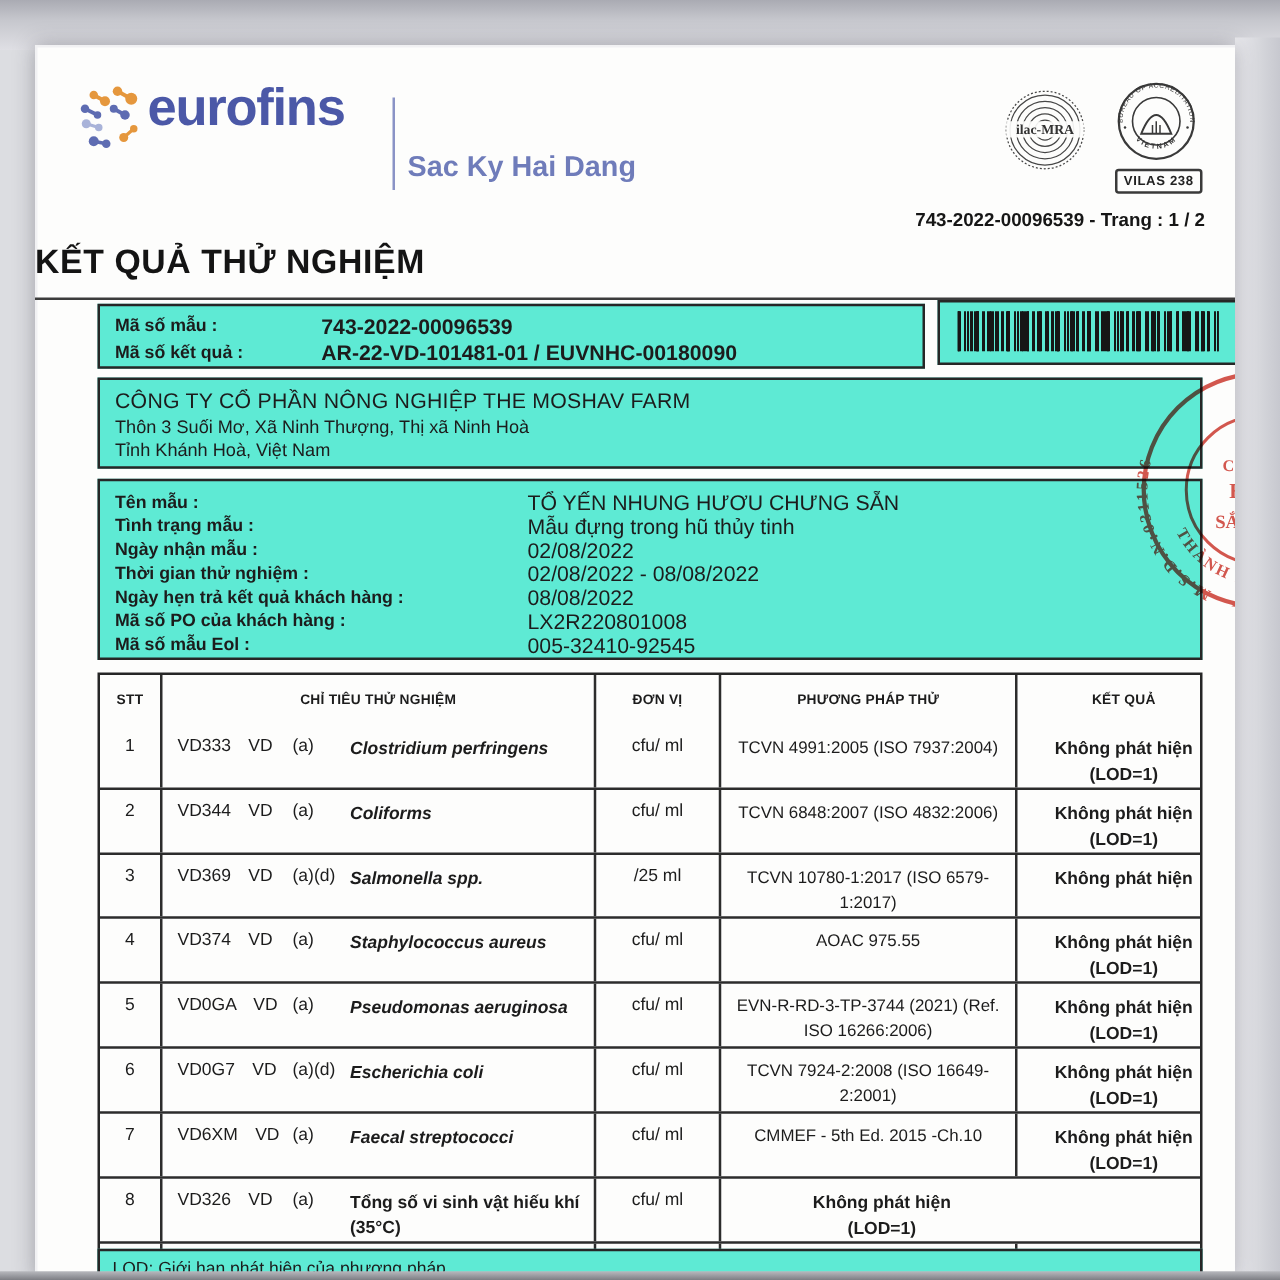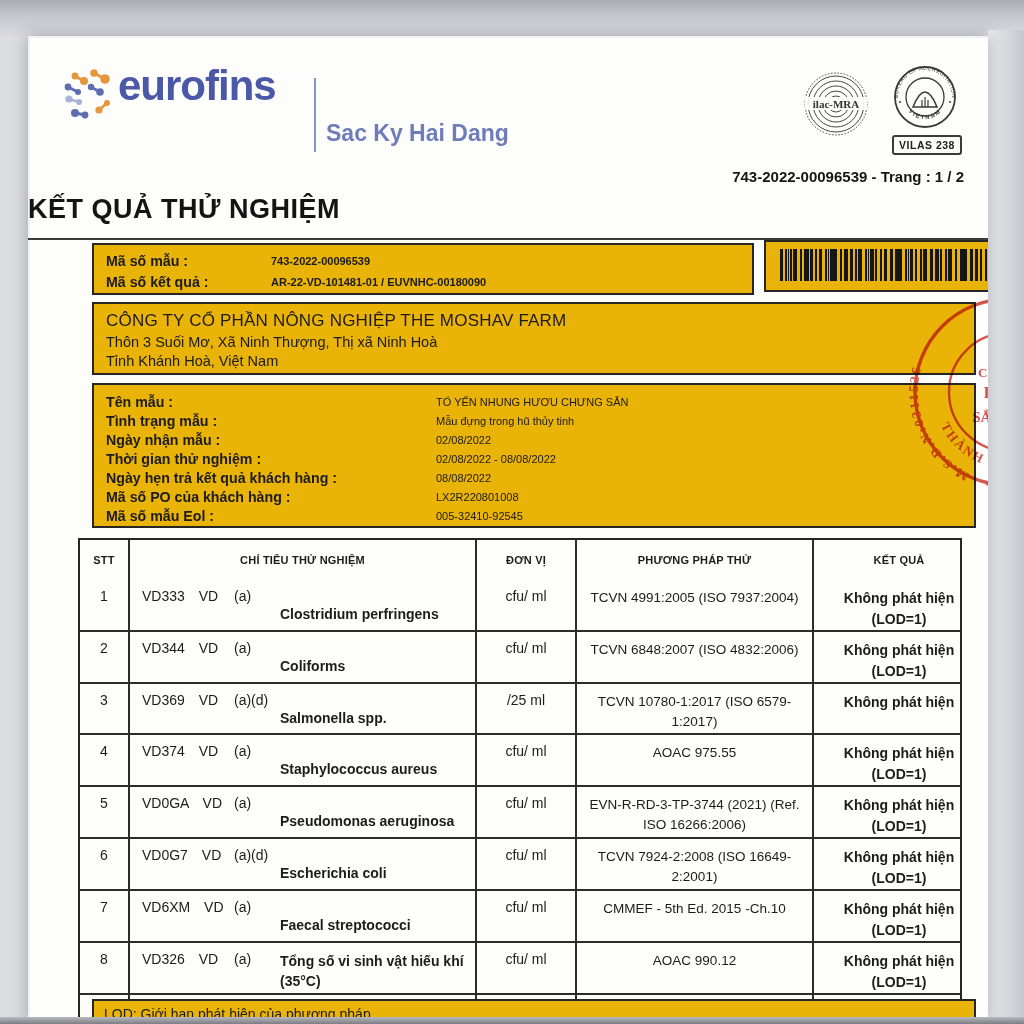--- a/index.html
+++ b/index.html
@@ -30,7 +30,7 @@
   .title-rule{position:absolute;left:0;top:202px;width:100%;height:2px;background:#3c3c3c;}
 
   
-  .bx{position:absolute;border:2px solid #262626;background:#eab308;margin-left:14px;}
+  .bx{position:absolute;border:2px solid #262626;background:#5eead4;}
   .box-codes{left:50px;top:207px;width:662px;height:52px;padding:6px 0 0 12px;box-sizing:border-box;}
   .box-barcode{left:722px;top:204px;width:241px;height:52px;box-sizing:border-box;}
   .barcode{margin:7px 14px;height:32px;background-color:#fff;background:

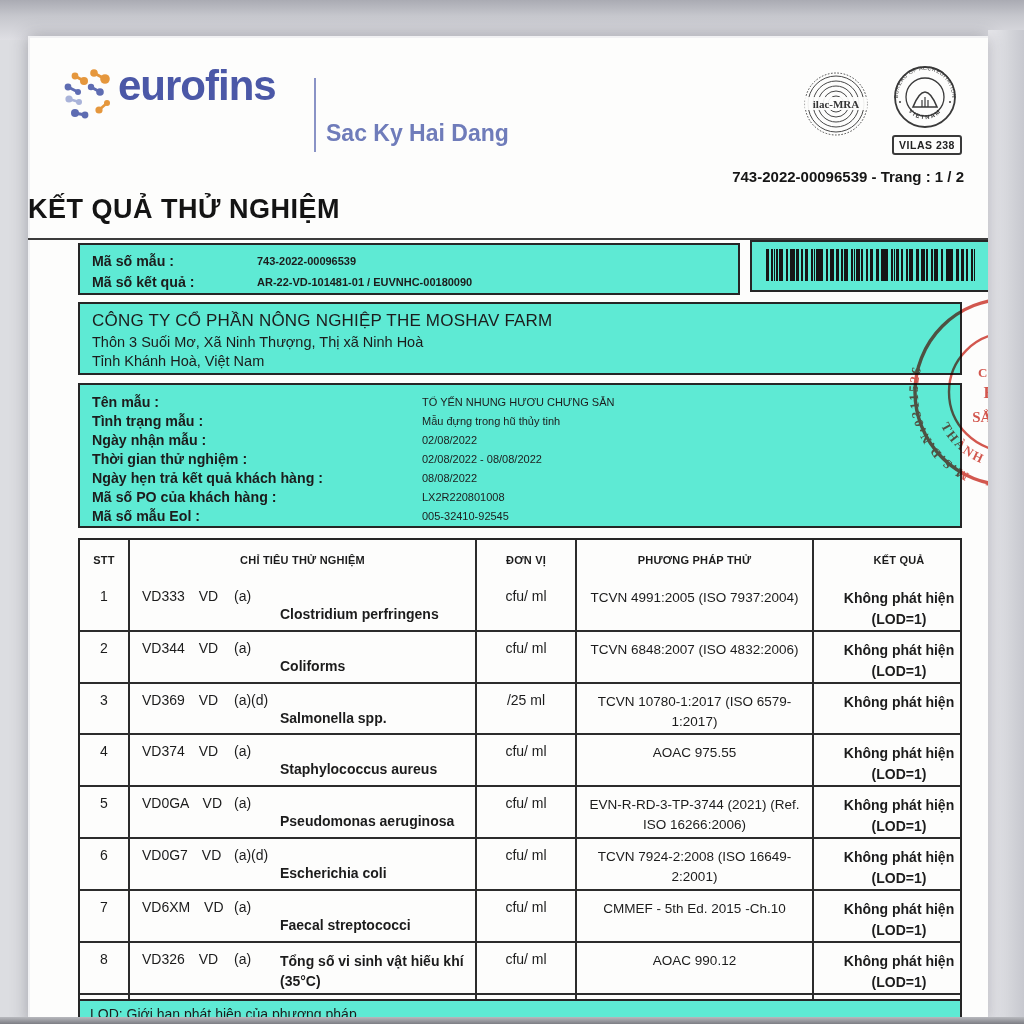--- a/index.html
+++ b/index.html
@@ -45,7 +45,7 @@
   .box-codes .kv-row{line-height:21px;}
   .kv-label{font-weight:bold;font-size:14.2px;flex:0 0 330px;}
   .box-codes .kv-label{flex:0 0 165px;}
-  .kv-value{font-size:11px;text-align:center;}
+  .kv-value{font-size:17px;text-align:center;}
   .kv-value.bold{font-weight:bold;}
 
   

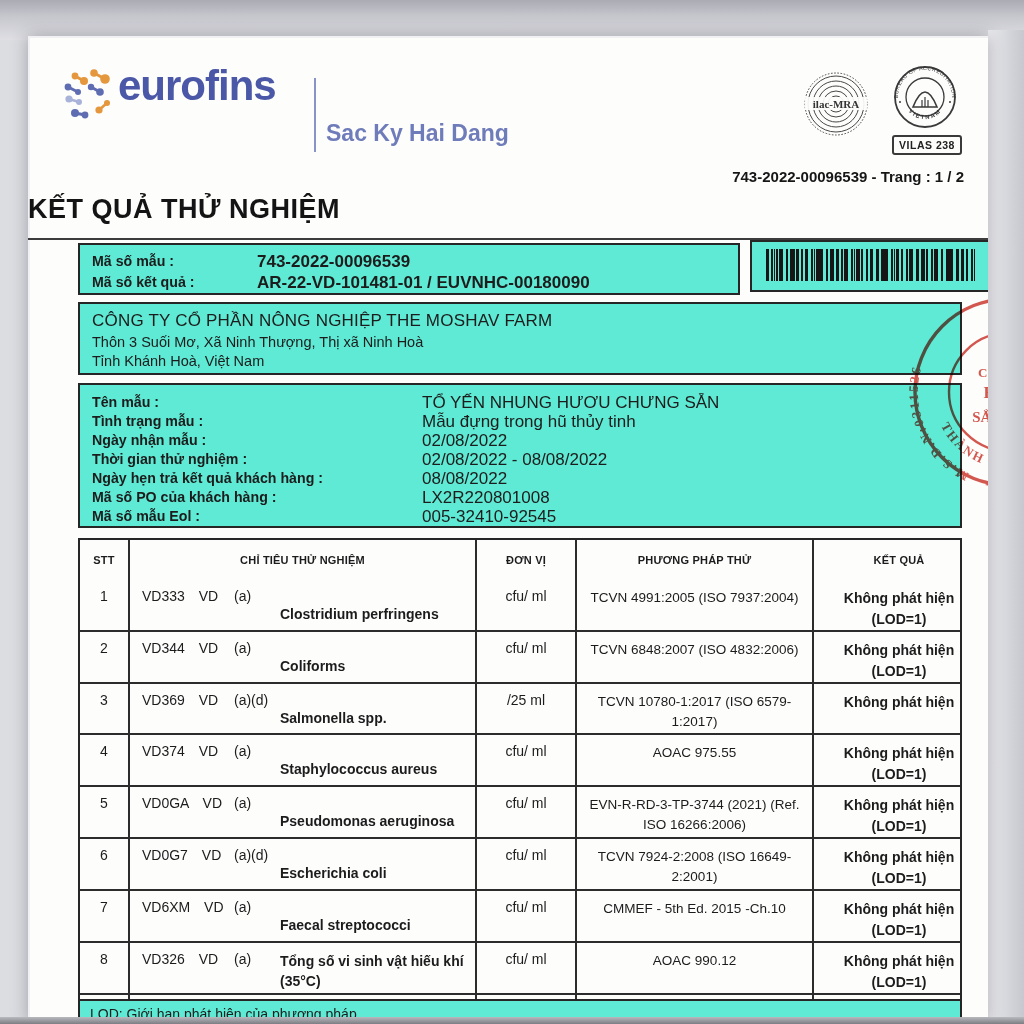--- a/index.html
+++ b/index.html
@@ -62,7 +62,7 @@
   .code{flex:0 0 92px;word-spacing:10px;}
   .flag{flex:0 0 46px;}
   .pname{flex:1;font-weight:bold;line-height:1.45;}
-  .pname.it{margin-top:16px;}
+  .pname.it{font-style:italic;}
   .cell.unit{text-align:center;}
   .cell.method{text-align:center;padding-left:8px;padding-right:8px;font-size:13.5px;line-height:1.5;}
   .cell.result{text-align:center;font-weight:bold;line-height:1.5;}

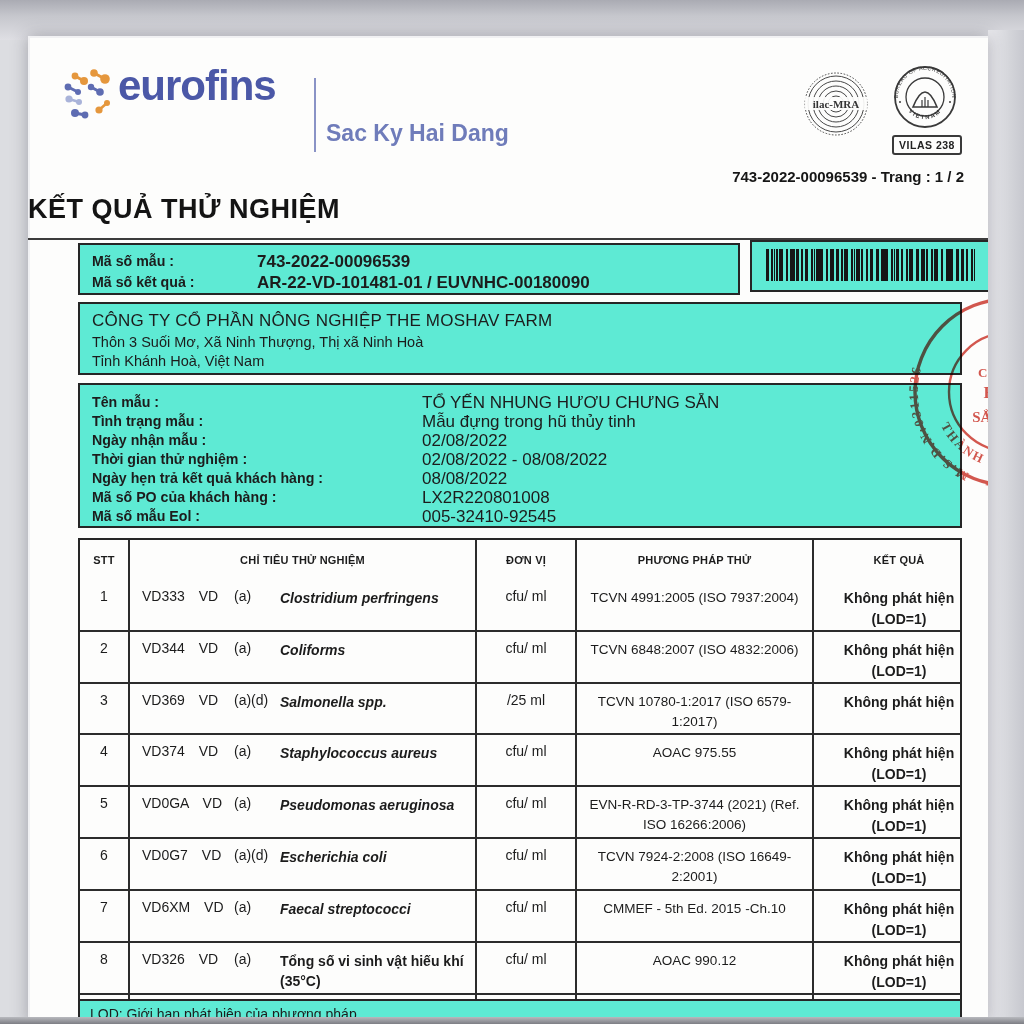--- a/index.html
+++ b/index.html
@@ -344,7 +344,6 @@
               <span class="pname">Tổng số vi sinh vật hiếu khí (35°C)</span>
             </div>
             <div class="cell unit">cfu/ ml</div>
-            <div class="cell method">AOAC 990.12</div>
             <div class="cell result">
               <div class="rline">Không phát hiện</div>
               <div class="rline">(LOD=1)</div>

